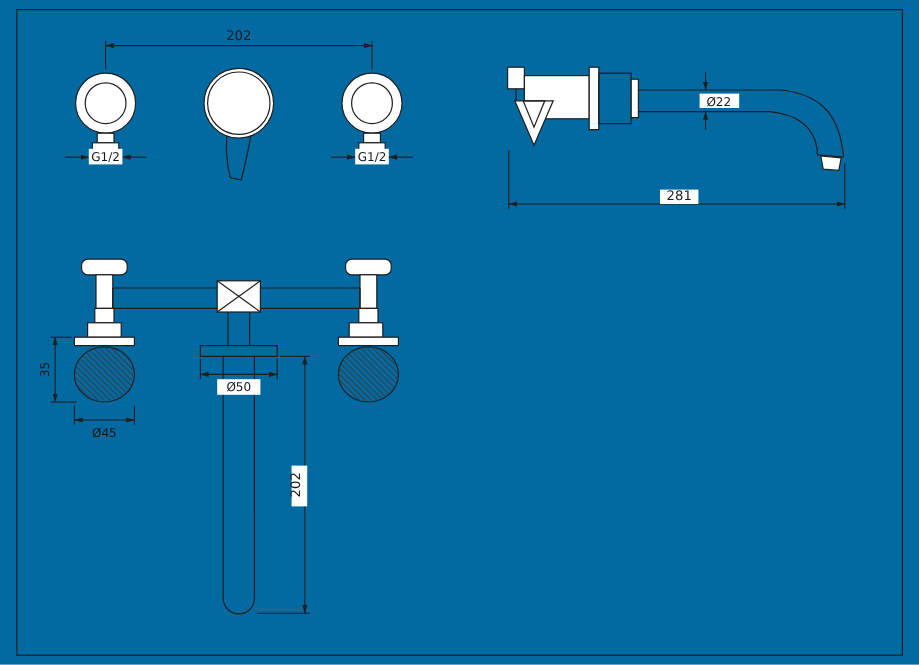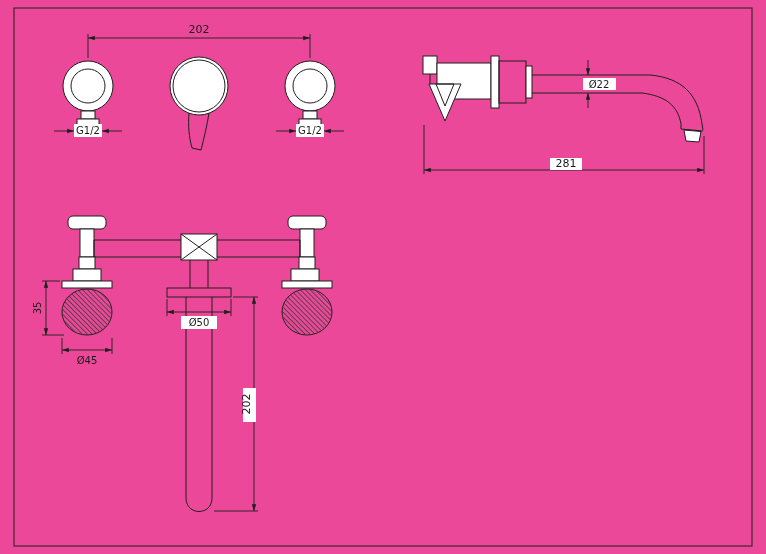--- a/index.html
+++ b/index.html
@@ -6,7 +6,7 @@
   .canvas{
     position:relative;
     width:766px;height:554px;
-    background:#ec4899;
+    background:#0369a1;
     font-family:"DejaVu Sans", sans-serif;
   }
   svg{display:block;}

